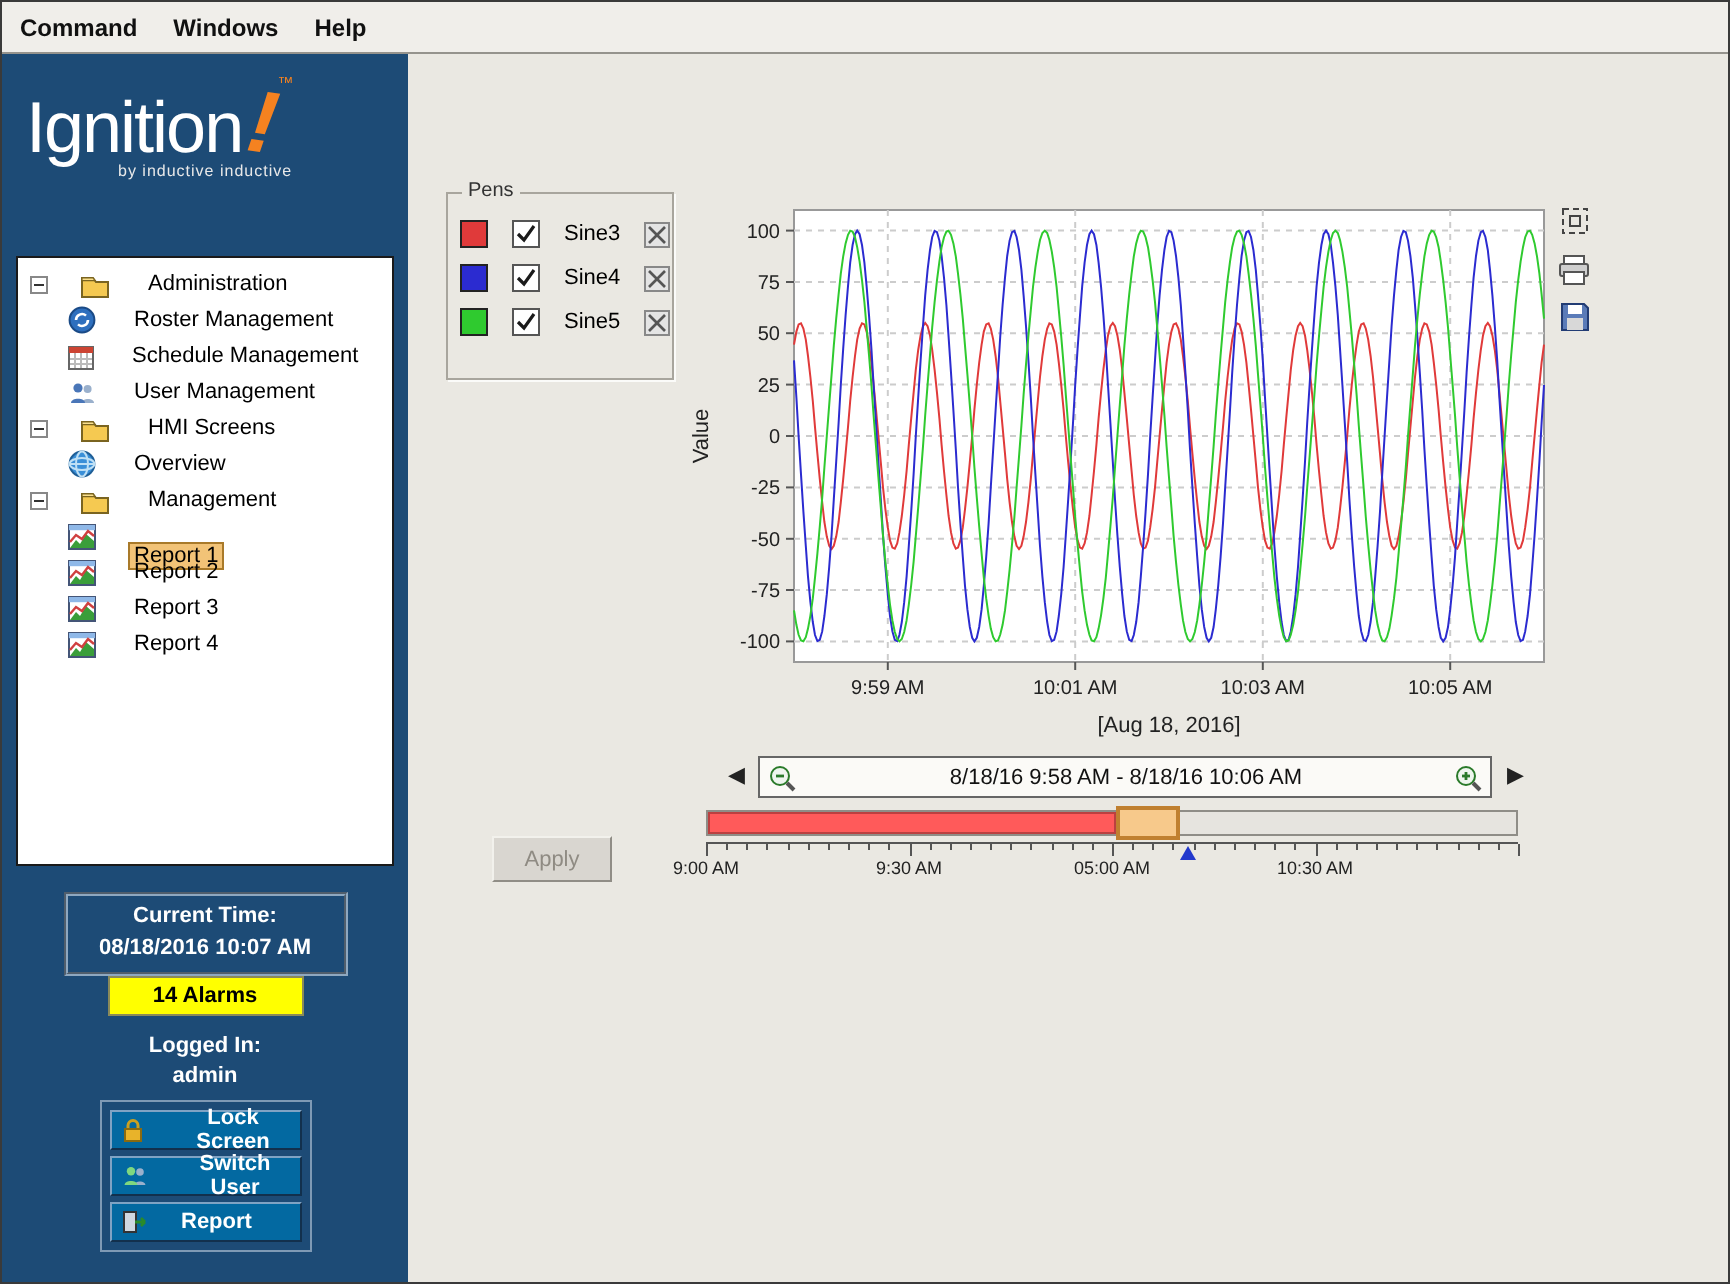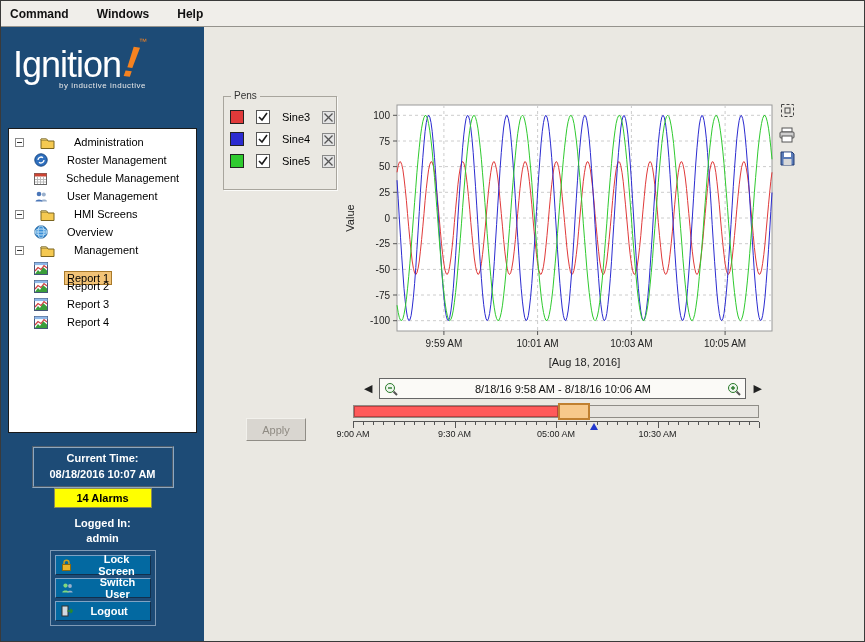--- a/index.html
+++ b/index.html
@@ -6,7 +6,7 @@
   .window{position:relative;width:865px;height:642px;box-sizing:border-box;border:1px solid #3a3a3a;
     background:#eae8e2;font-family:"Liberation Sans",sans-serif;overflow:hidden;}
   
-  .menubar{height:25px;background:#f0eeea;border-bottom:1px solid #95938d;display:flex;align-items:center;gap:28px;padding-left:9px;}
+  .menubar{height:25px;background:#f0eeea;border-bottom:1px solid #95938d;display:flex;align-items:center;gap:18px;padding-left:9px;}
   .menu-item{font-size:12px;font-weight:bold;color:#111;cursor:default;}
   .layout{position:absolute;top:26px;left:0;right:0;bottom:0;display:flex;}
   

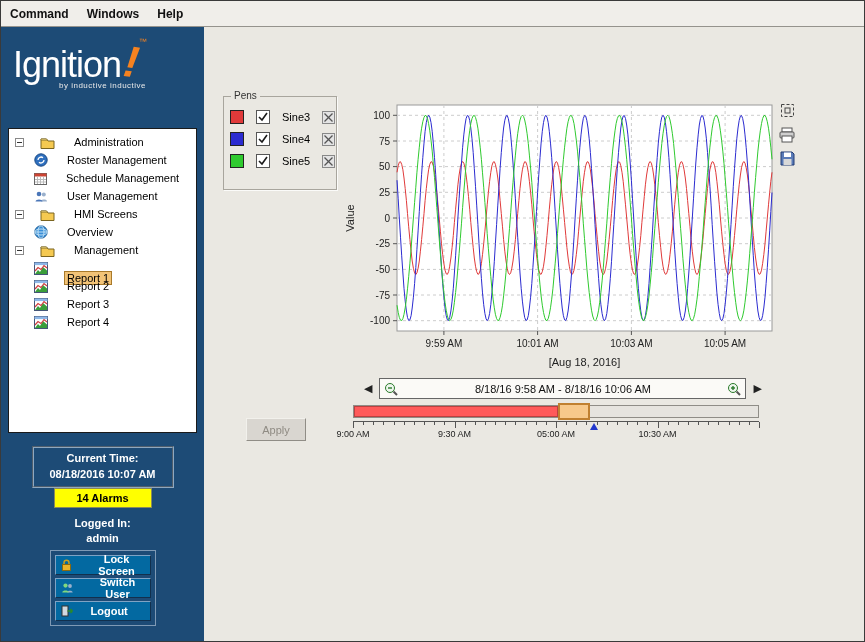--- a/index.html
+++ b/index.html
@@ -253,7 +253,7 @@
                 <path d="M6.5 6h5m0 0-2-2m2 2-2 2" stroke="#2a8a2a" stroke-width="1.4" fill="none"></path>
               </svg>
             </span>
-            <span>Logout</span>
+            <span>Report</span>
           </button>
         </div>
     </aside>

